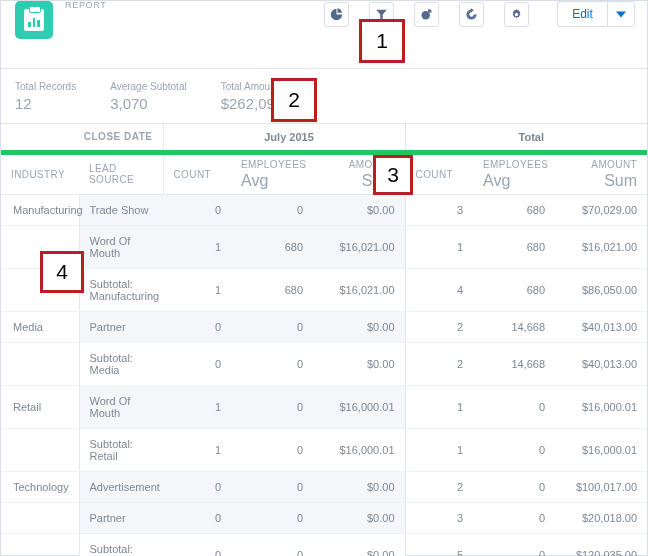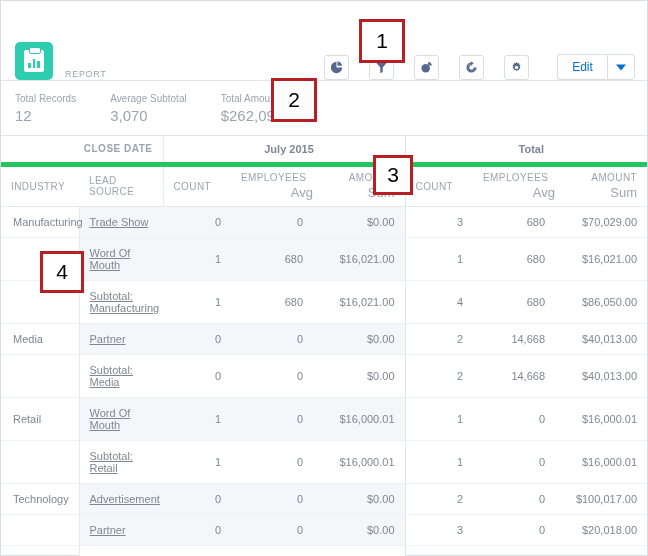--- a/index.html
+++ b/index.html
@@ -21,8 +21,8 @@
   
   .header {
     display: flex;
-    align-items: flex-end;
-    height: 80px;
+    align-items: flex-start;
+    height: 68px;
     padding: 0 12px 0 14px;
     border-bottom: 1px solid #e0e5ee;
     background: #ffffff;

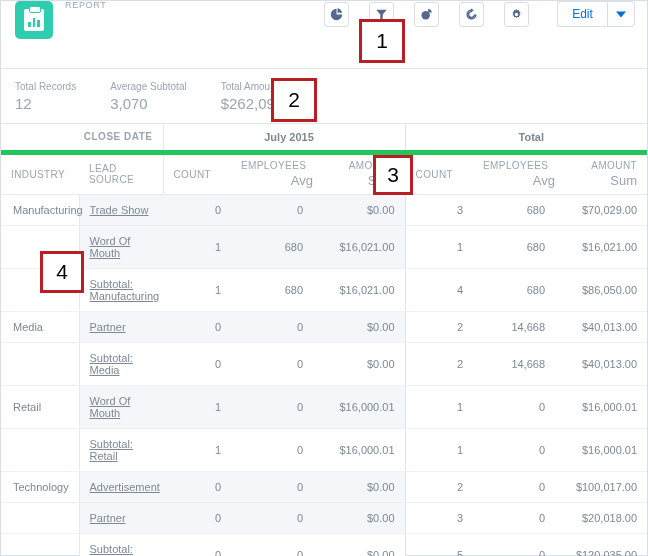--- a/index.html
+++ b/index.html
@@ -172,10 +172,9 @@
     display: block;
     text-transform: none;
     letter-spacing: 0;
-    font-size: 13px;
+    font-size: 16px;
     margin-top: 2px;
     color: #9aa5b1;
-    text-align: right;
   }
 
   tbody td {

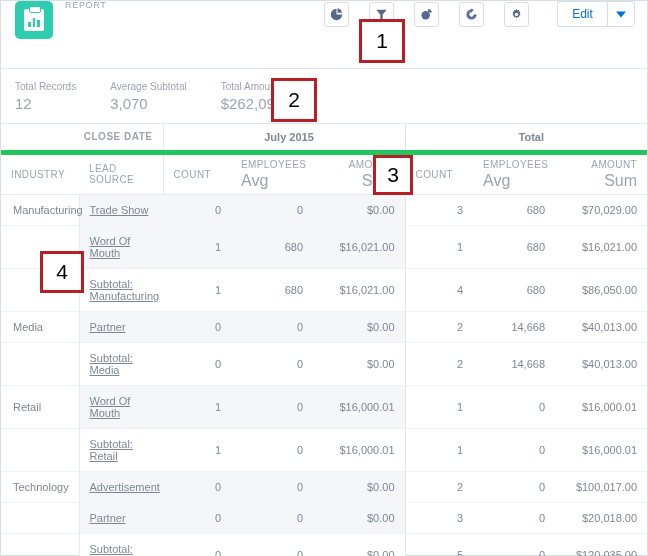--- a/index.html
+++ b/index.html
@@ -185,7 +185,7 @@
   }
   tbody tr.tall td { height: 43px; }
   td.industry { padding-left: 12px; text-align: left; }
-  td.lead     { padding-left: 10px; text-align: left; text-decoration: underline; }
+  td.lead     { padding-left: 10px; text-align: left; }
   td.num      { text-align: right; padding-right: 10px; }
 
   tr.detail td.lead,

